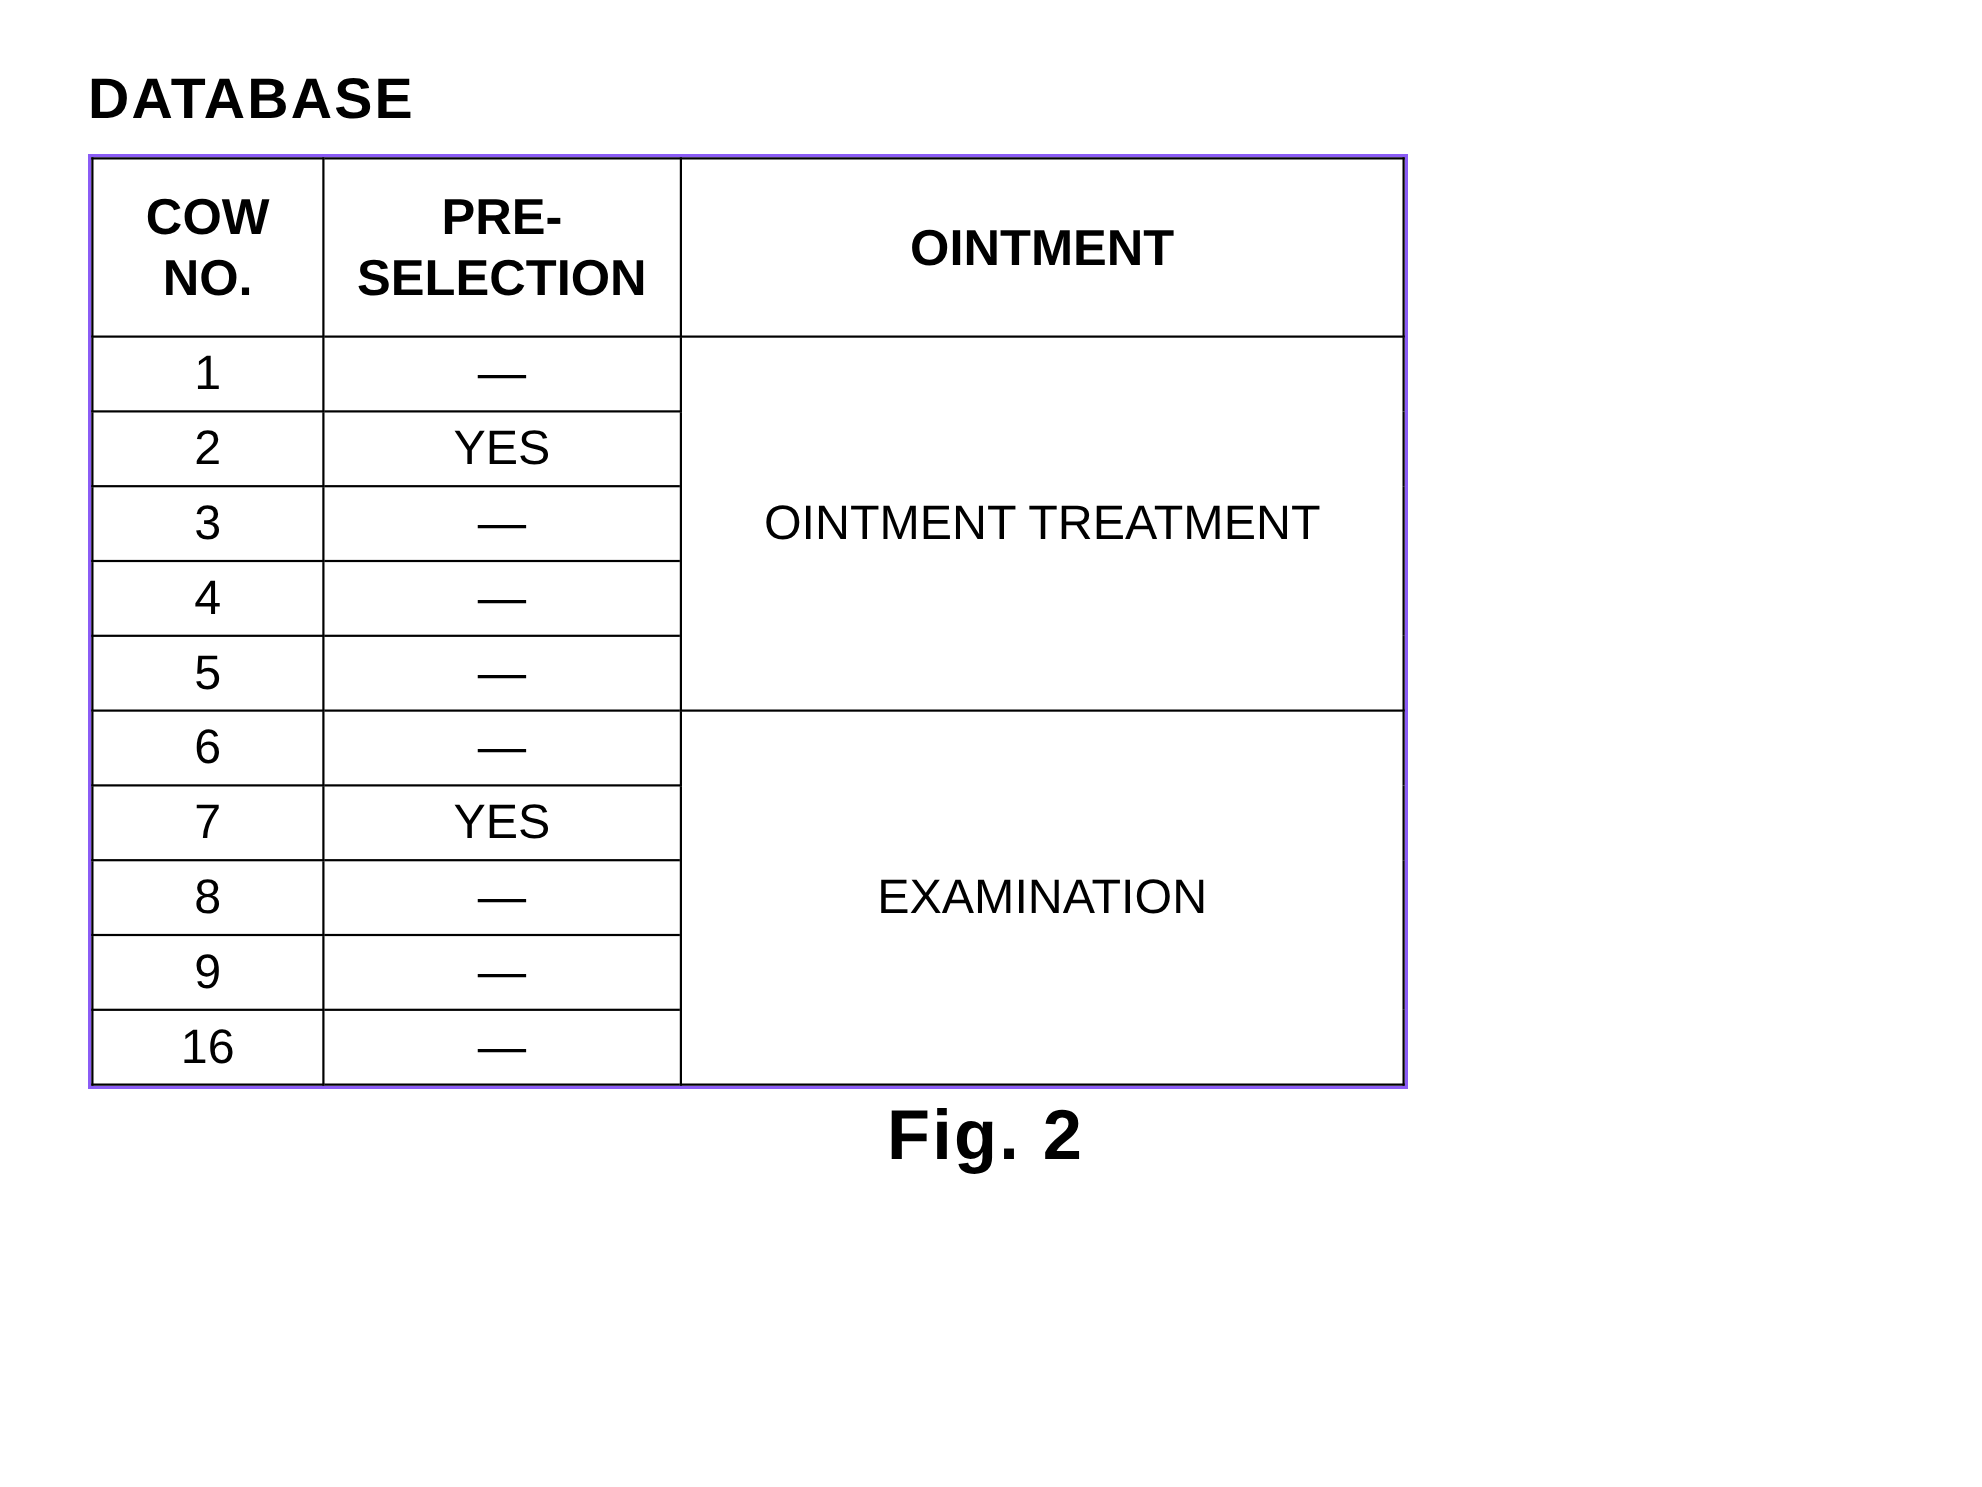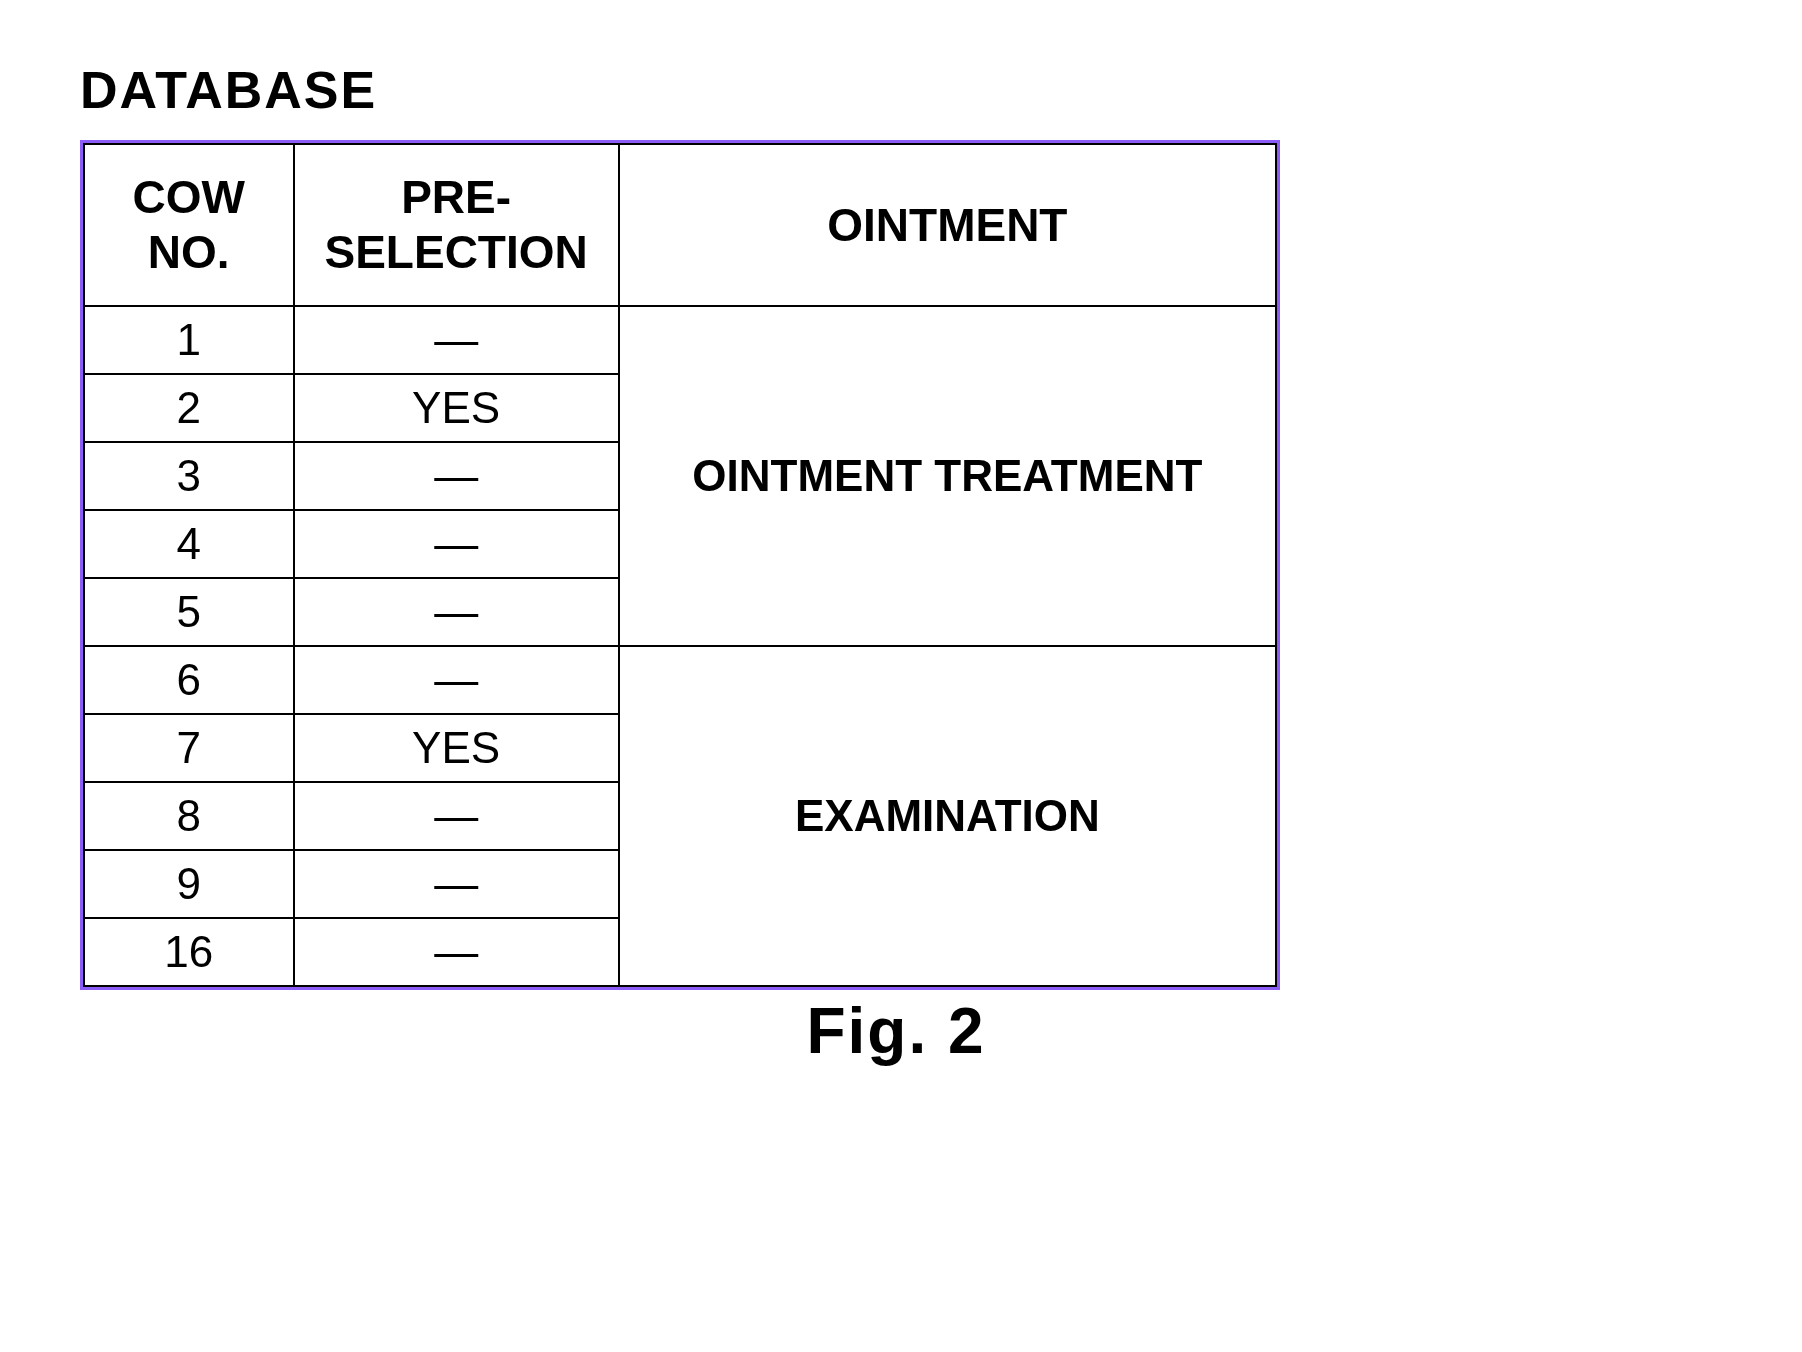--- a/index.html
+++ b/index.html
@@ -75,7 +75,7 @@
 
     .comment-cell {
       font-size: 46px;
-      font-weight: bold;
+      font-weight: normal;
       font-family: 'Arial', sans-serif;
     }
 

